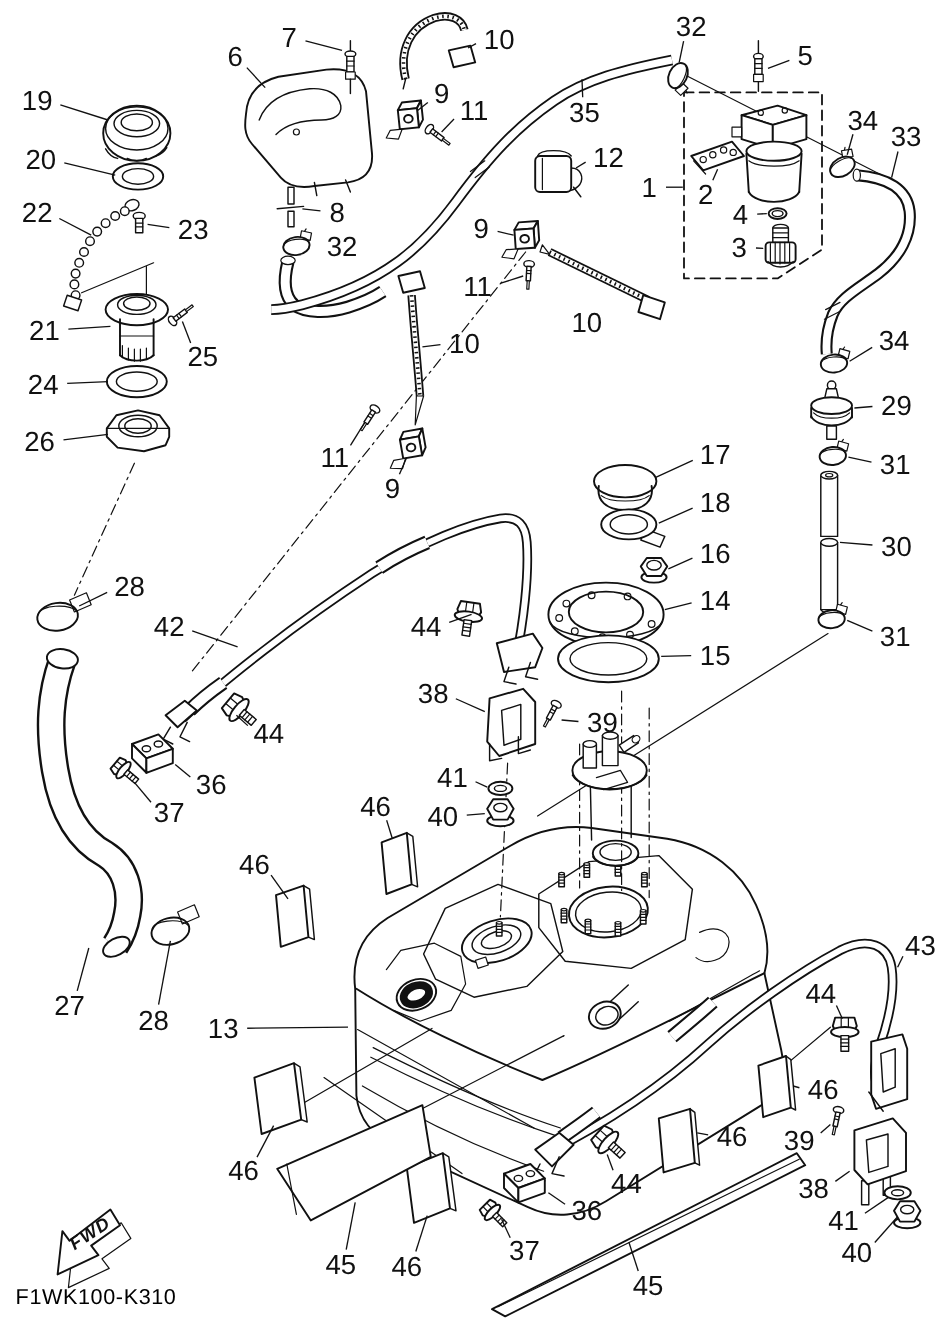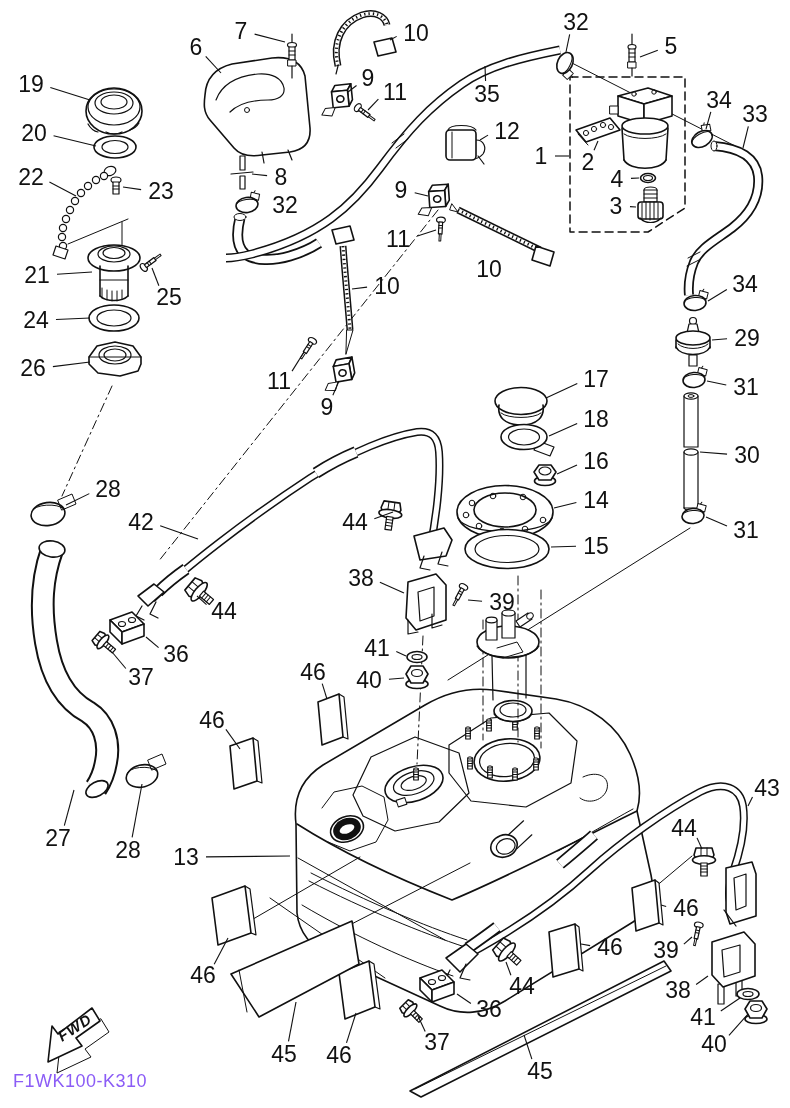--- a/index.html
+++ b/index.html
@@ -14,7 +14,7 @@
   .box{stroke-dasharray:8 5;stroke-width:1.5;}
   .lbl{font:23px "Liberation Sans",sans-serif;fill:#111;}
   .ldr{stroke:#111;stroke-width:1.1;}
-  #part-code{position:absolute;left:13px;top:1071px;font-size:18px;color:#8b5cf6;
+  #part-code{position:absolute;left:13px;top:1071px;font-size:18px;color:#000000;
              letter-spacing:.5px;}
   .fwdtxt{font:italic bold 15px "Liberation Sans",sans-serif;fill:#111;letter-spacing:1px;}
 </style>

